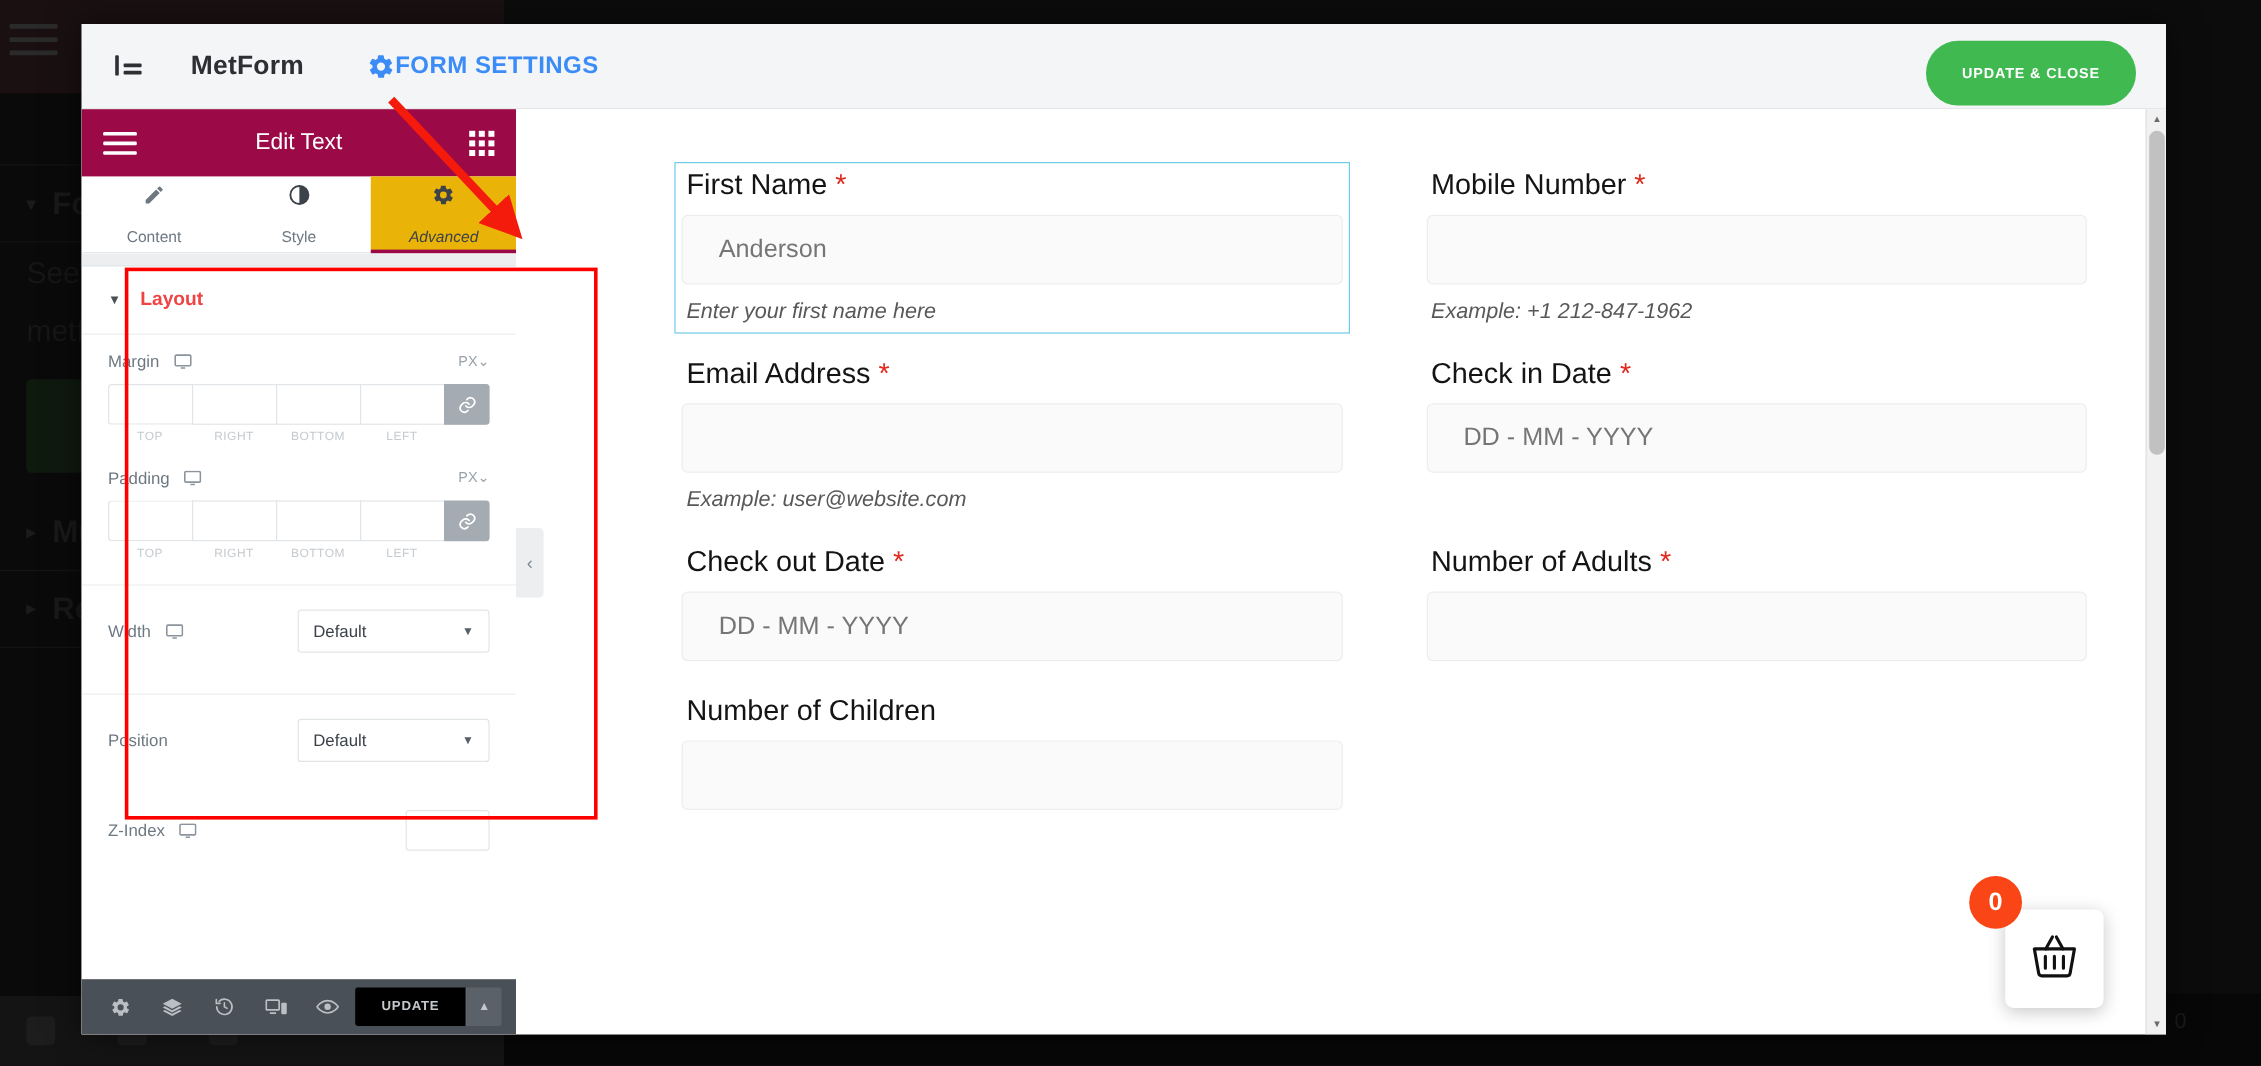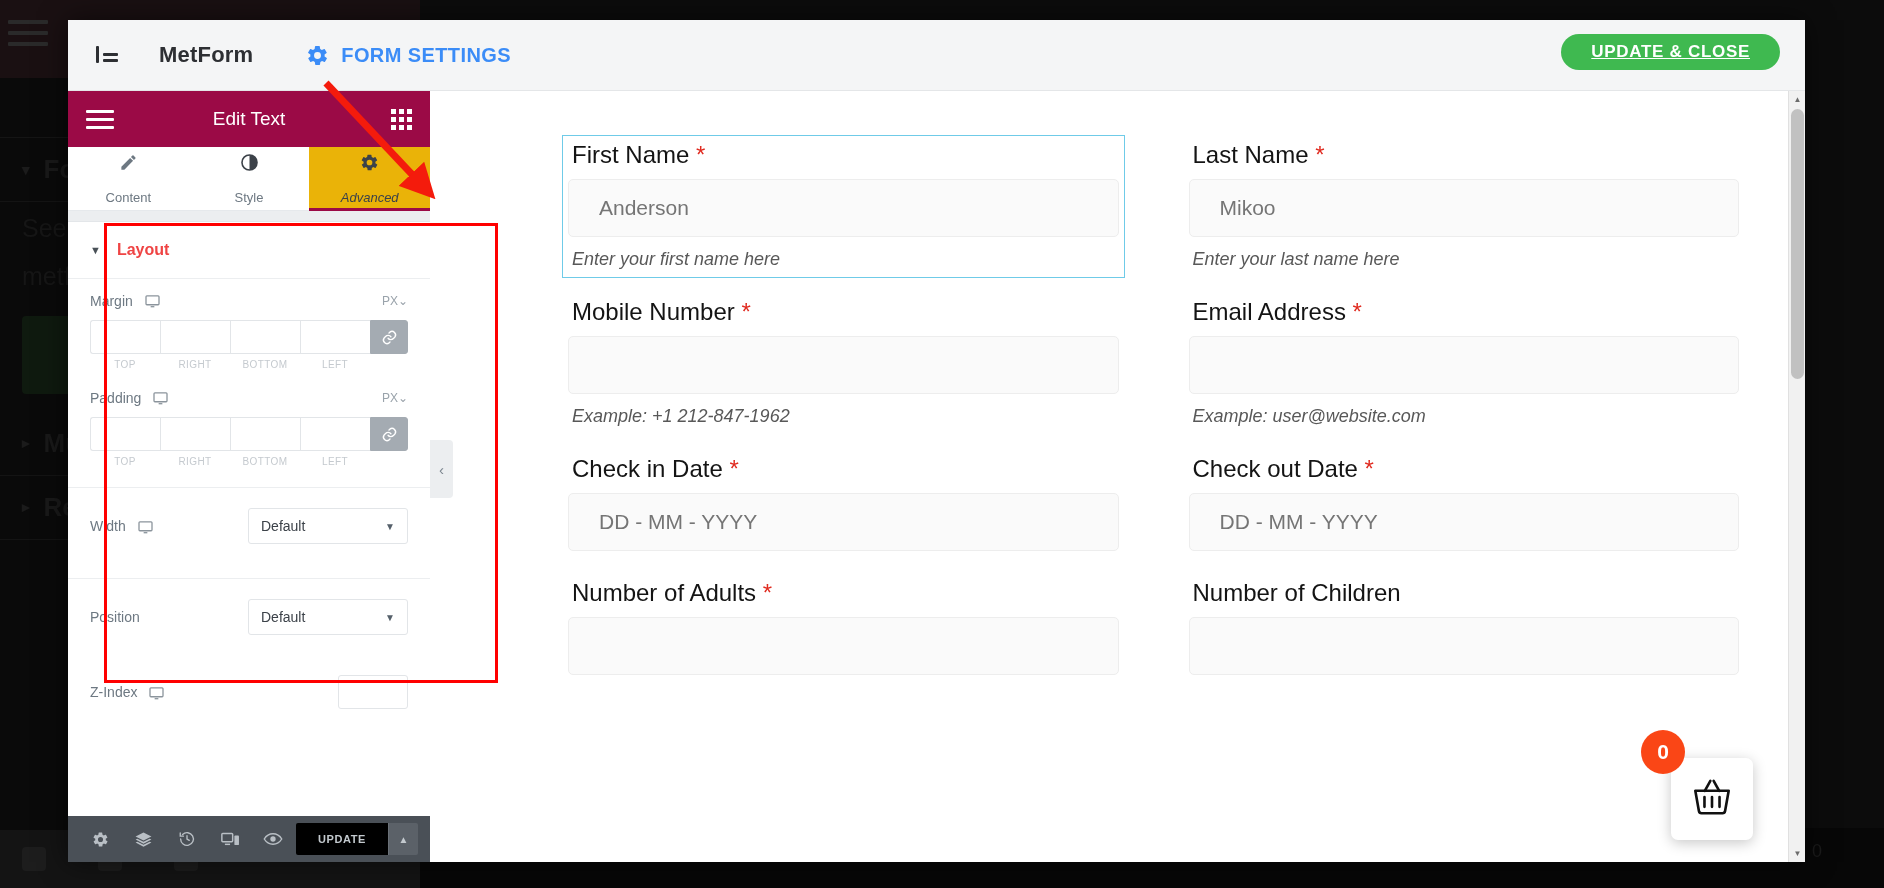--- a/index.html
+++ b/index.html
@@ -69,7 +69,7 @@
   .brand-name { font-size: 22px; font-weight: bold; color: #2d2f33; letter-spacing: .2px; margin-left: 28px; }
 
   .form-settings {
-    display: flex; align-items: center; gap: 12px; margin-left: 53px; cursor: pointer;
+    display: flex; align-items: center; margin-left: 53px; cursor: pointer;
   }
   .fs-label { font-size: 20px; font-weight: bold; color: #3b8cf7; letter-spacing: .4px; }
   .gear-blue { width: 23px; height: 23px; }

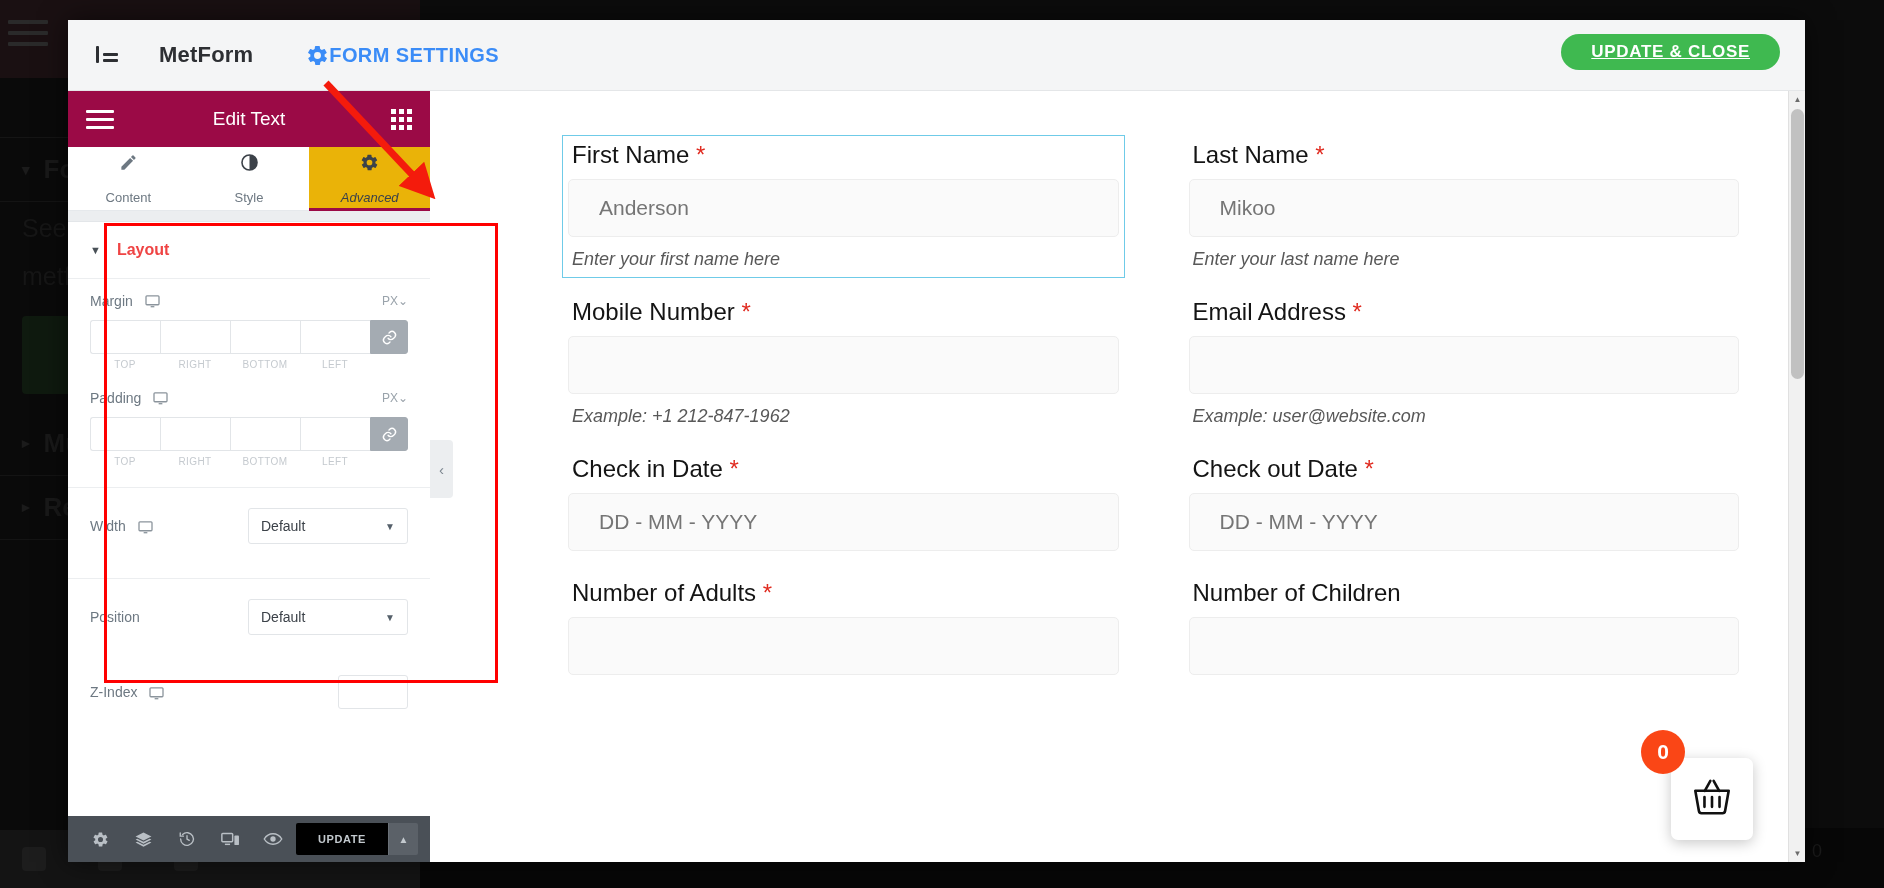--- a/index.html
+++ b/index.html
@@ -77,8 +77,8 @@
   .update-close {
     position: absolute; right: 25px; top: 14px;
     background: #3fb950; color: #fff; border: none; border-radius: 28px;
-    padding: 0 30px; height: 36px; font-size: 17px; font-weight: bold;
-    letter-spacing: .7px; cursor: pointer; font-family: inherit; text-decoration: underline;
+    padding: 0 30px; height: 54px; font-size: 12px; font-weight: bold;
+    letter-spacing: .7px; cursor: pointer; font-family: inherit;
   }
 
   

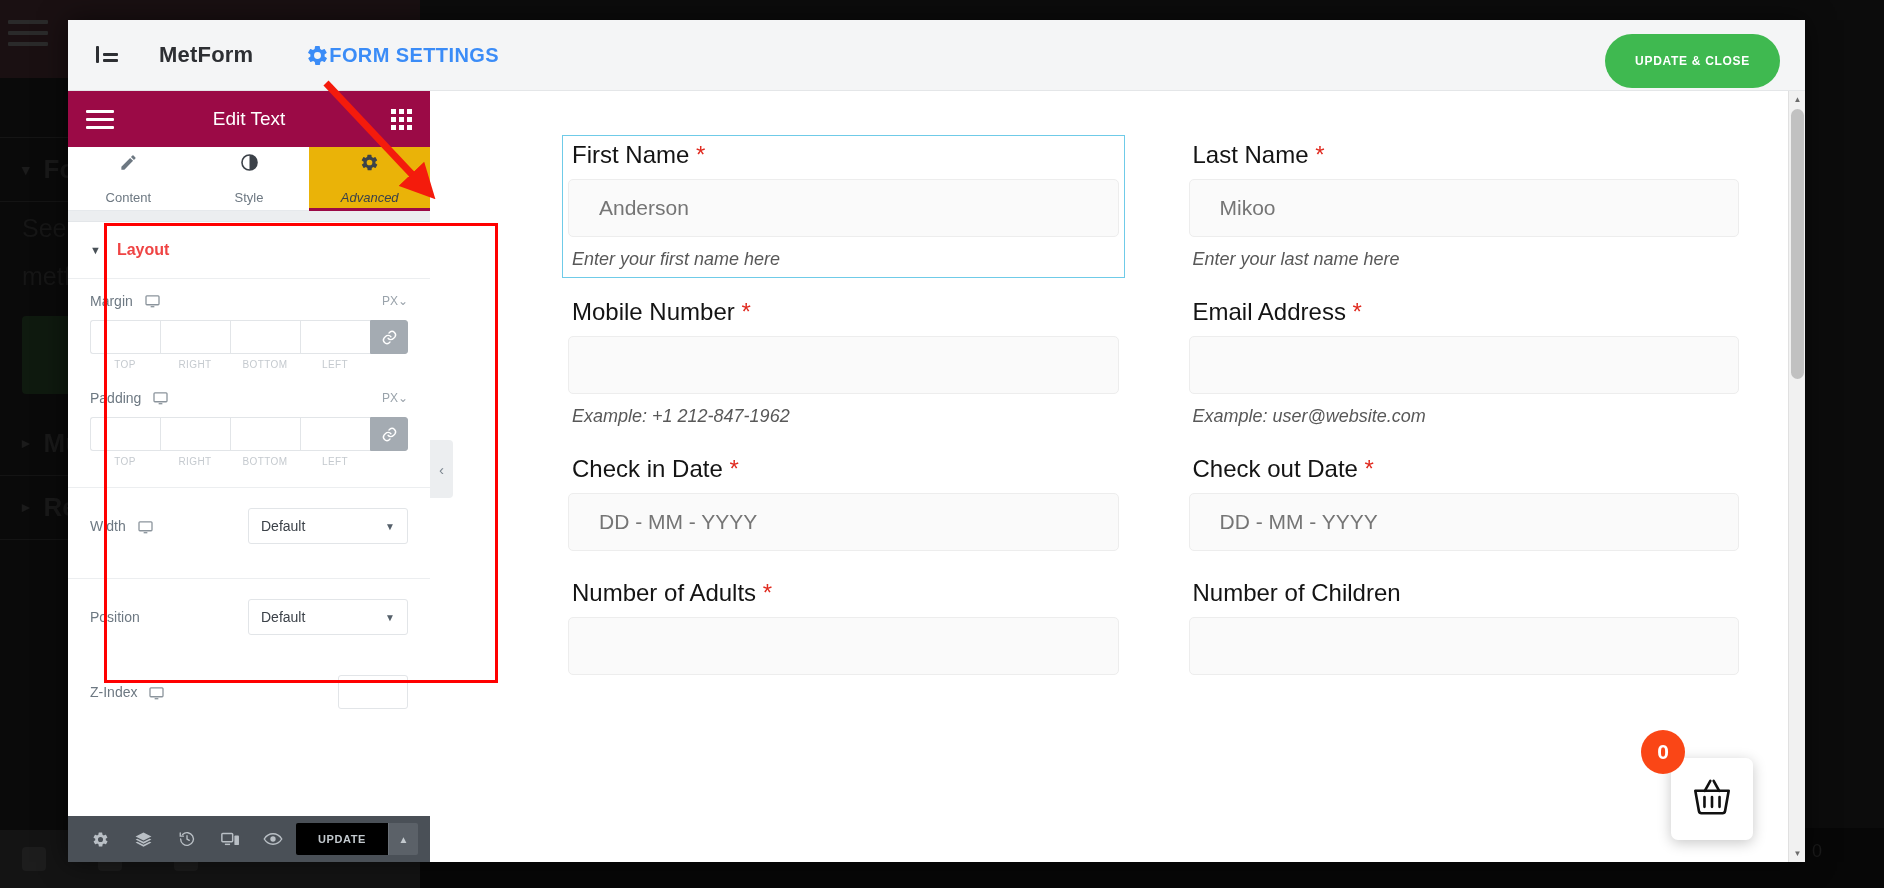--- a/index.html
+++ b/index.html
@@ -550,14 +550,6 @@
           <div class="field-help">Enter your first name here</div>
         </div>
 
-        <div class="field">
-          <div class="field-label">
-            <span>Last Name</span>
-            <span class="req">*</span>
-          </div>
-          <input class="field-input" placeholder="Mikoo" style="">
-          <div class="field-help">Enter your last name here</div>
-        </div>
 
         <div class="field">
           <div class="field-label">

